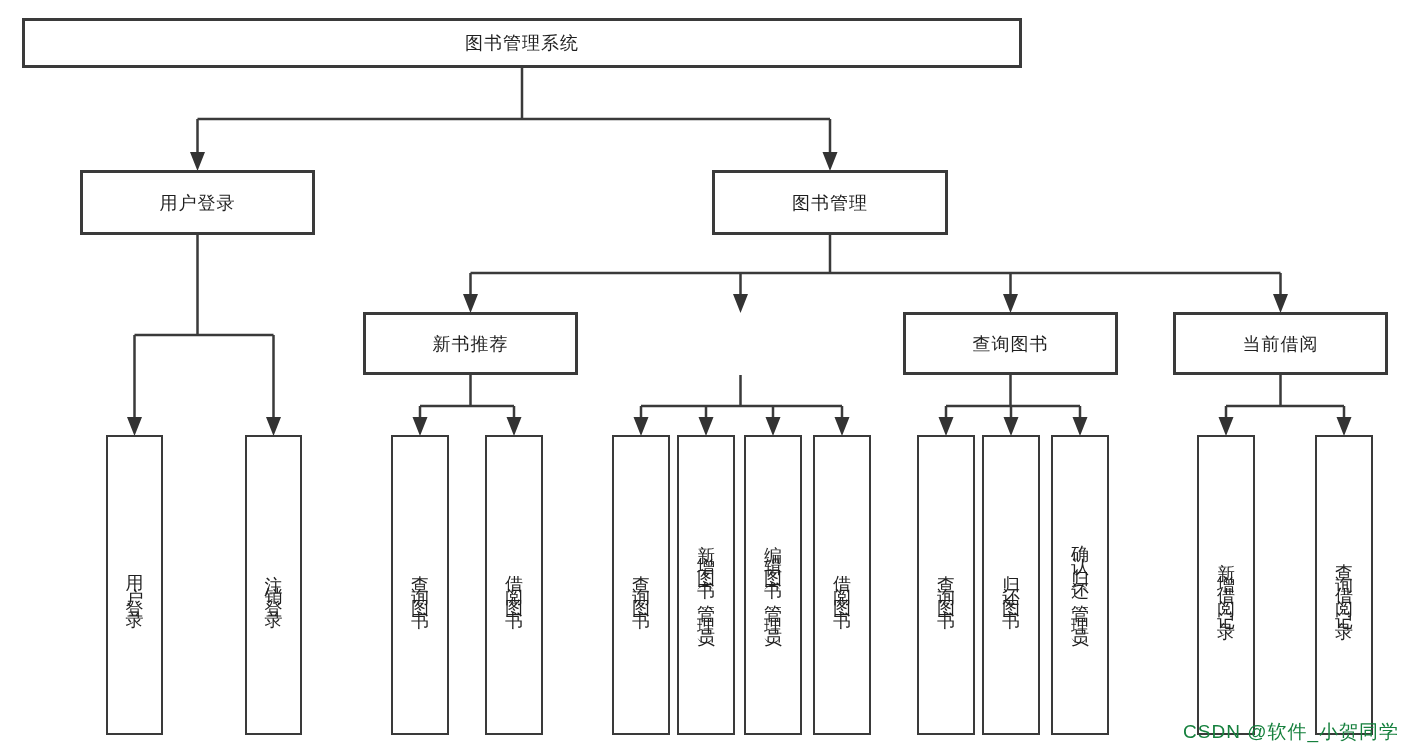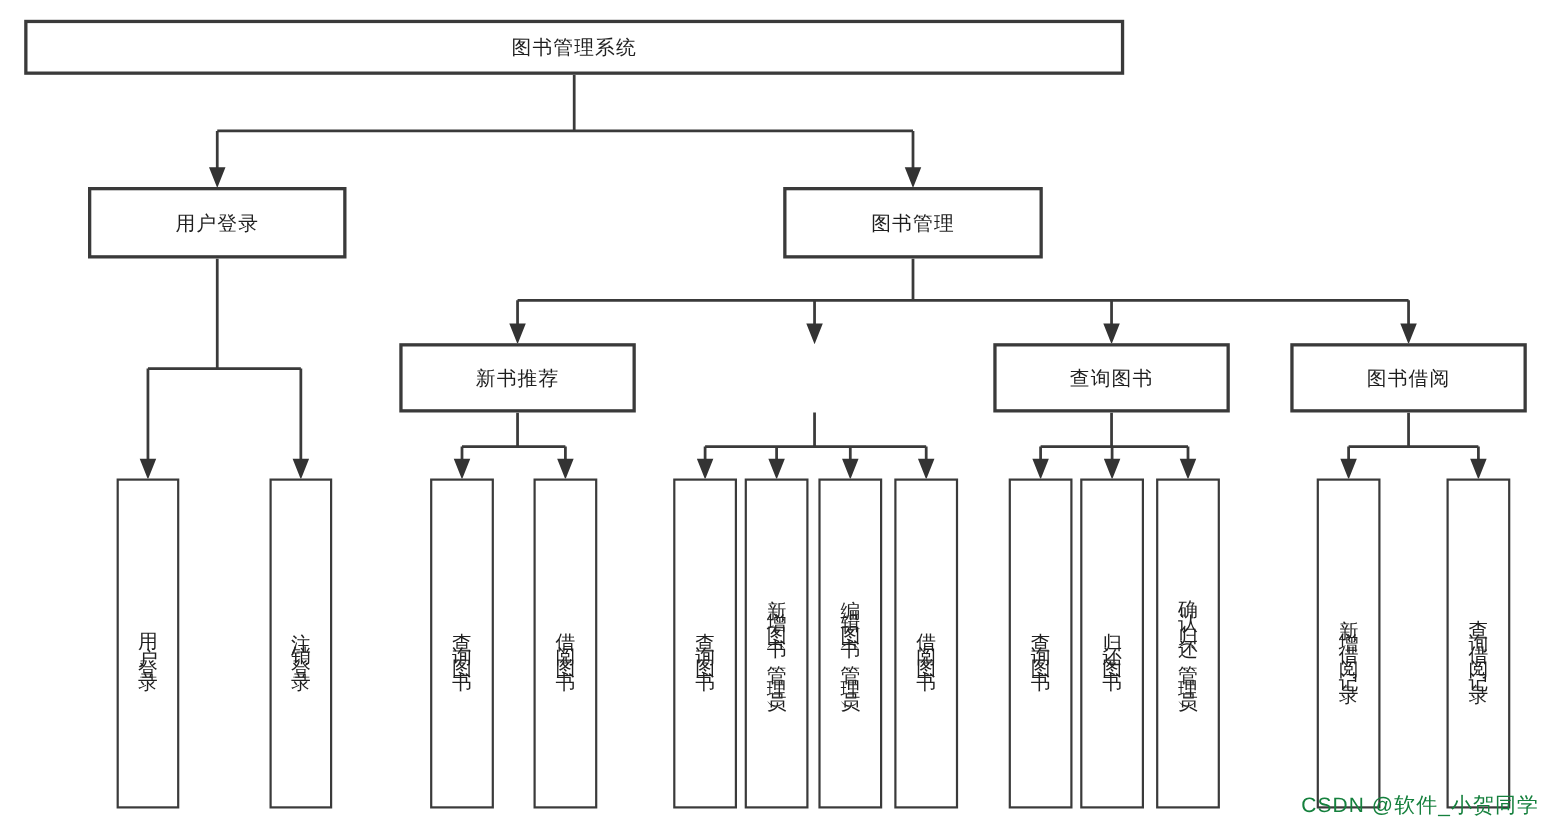--- a/index.html
+++ b/index.html
@@ -99,7 +99,7 @@
 
   <div class="box hbox" style="left:363px; top:312px; width:215px; height:63px;">新书推荐</div>
   <div class="box hbox" style="left:903px; top:312px; width:215px; height:63px;">查询图书</div>
-  <div class="box hbox" style="left:1173px; top:312px; width:215px; height:63px;">图书借阅</div>
+  <div class="box hbox" style="left:1173px; top:312px; width:215px; height:63px;">当前借阅</div>
 
   <div class="box leaf" style="left:106px; top:435px; width:57px; height:300px;">用户登录</div>
   <div class="box leaf" style="left:245px; top:435px; width:57px; height:300px;">注销登录</div>

